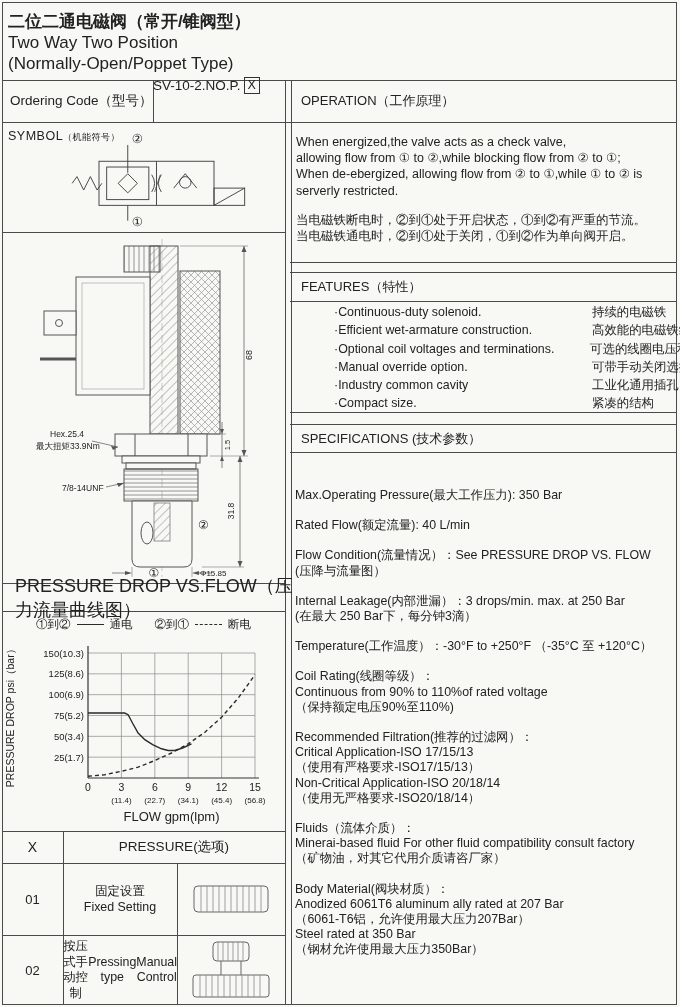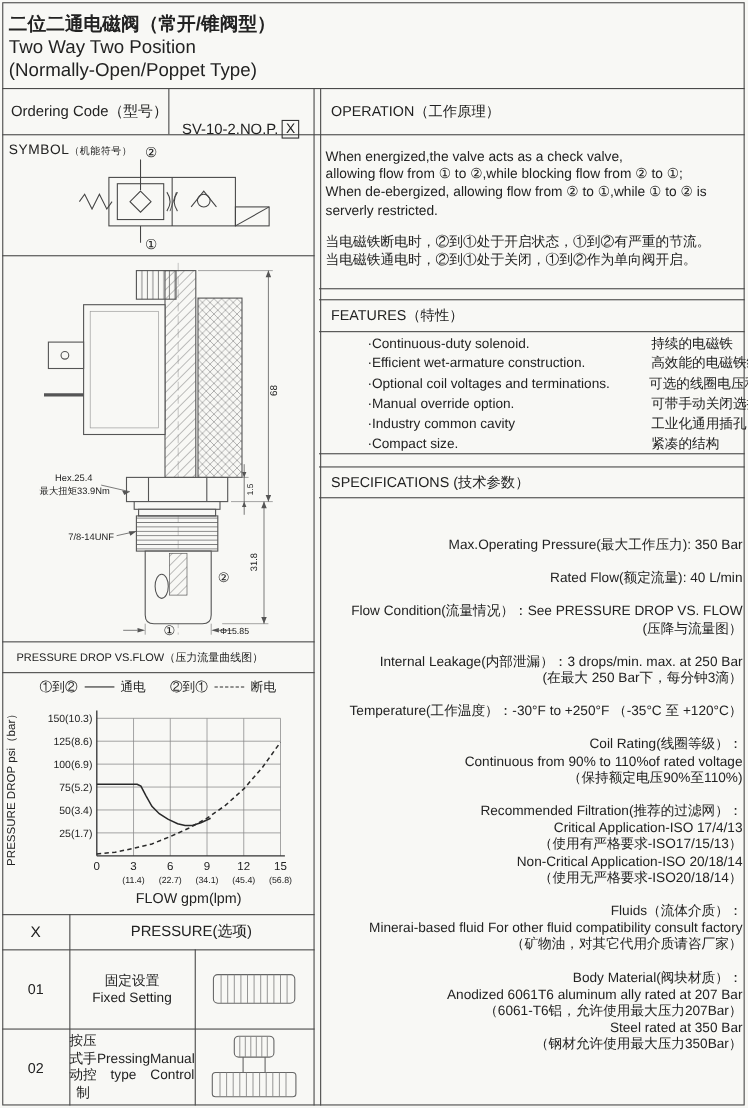--- a/index.html
+++ b/index.html
@@ -16,7 +16,7 @@
   
   .cellflex{display:flex;align-items:center;}
   #ordering-label{left:2px;top:80px;width:151px;height:42px;padding-left:8px;font-size:13.5px;}
-  #ordering-value{left:153px;top:96px;width:132px;height:42px;justify-content:center;font-size:13.5px;}
+  #ordering-value{left:153px;top:64px;width:132px;height:42px;font-size:13.5px;}
   .box-x{display:inline-block;border:1px solid #333;padding:0 3px;margin-left:3px;font-size:12.5px;line-height:15px;}
   #operation-header{left:291px;top:80px;width:386px;height:42px;padding-left:10px;font-size:13px;}
   

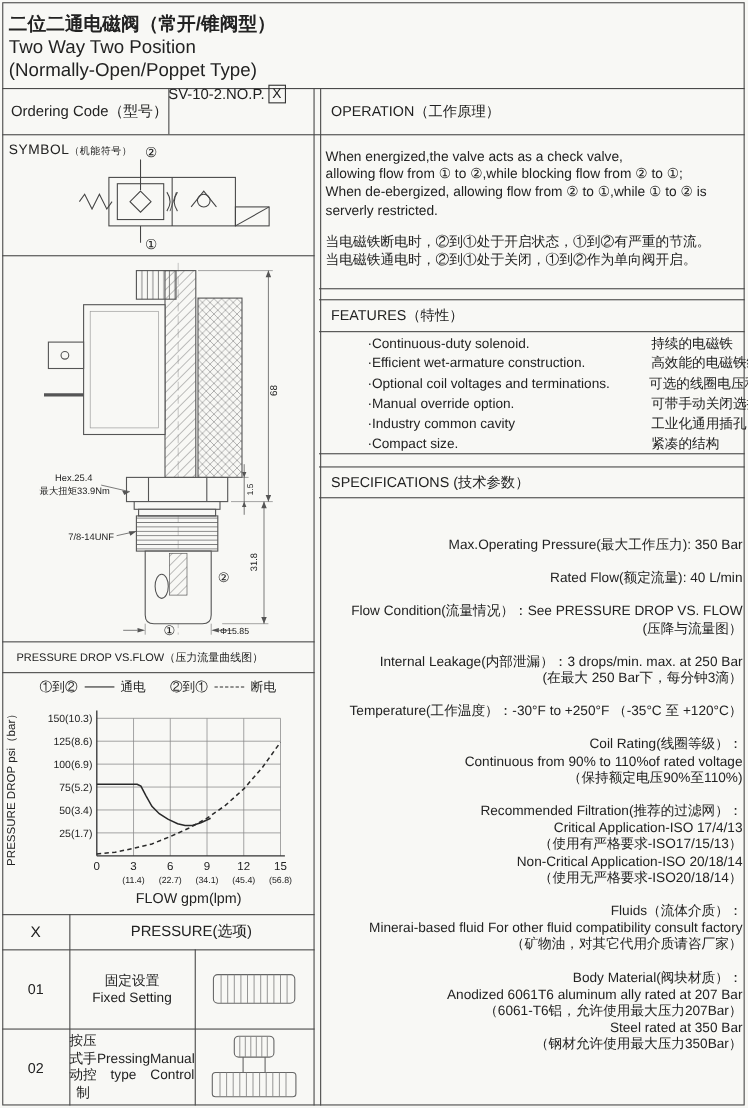--- a/index.html
+++ b/index.html
@@ -39,7 +39,7 @@
   .feature-zh{flex:1;white-space:nowrap;}
   
   #specs-body{left:295px;top:488px;width:380px;}
-  .spec-para{margin-bottom:15px;text-align:right;}
+  .spec-para{margin-bottom:15px;}
   .spec-line{font-size:12.4px;line-height:15.2px;white-space:nowrap;}
   
   #chart-legend{left:2px;top:615px;width:283px;height:18px;display:flex;justify-content:center;align-items:center;gap:6px;font-size:11.5px;}

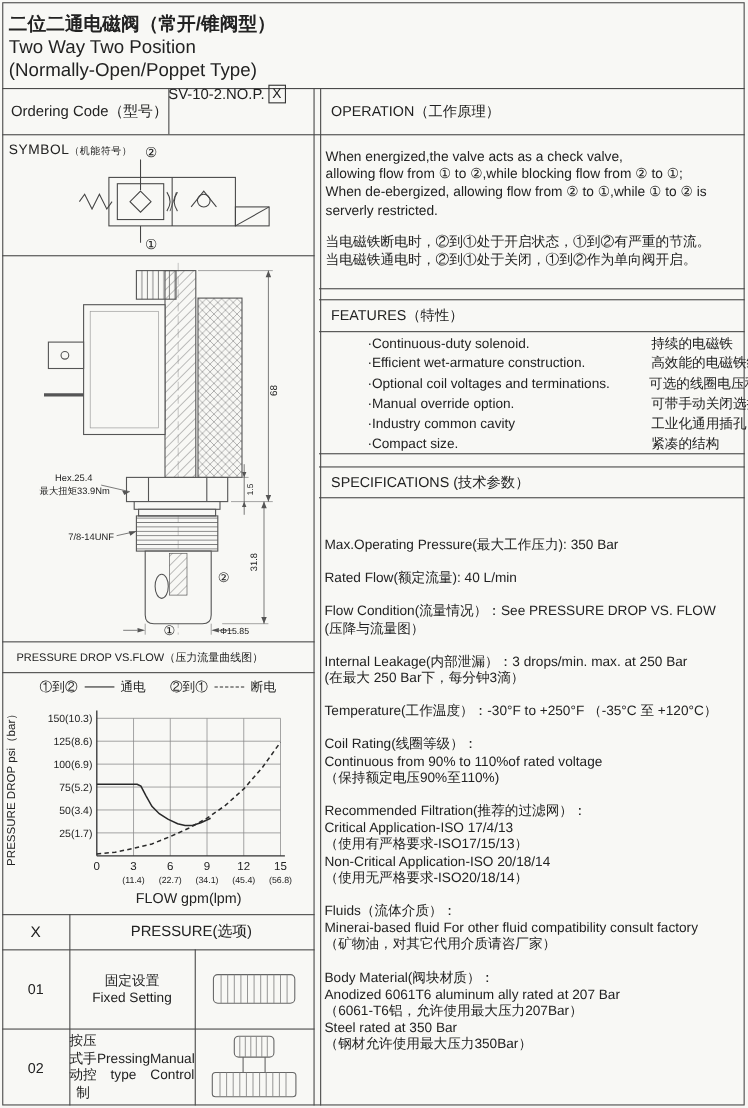--- a/index.html
+++ b/index.html
@@ -25,7 +25,7 @@
   #symbol-svg{left:30px;top:127px;}
   
   .sec-head{display:flex;align-items:center;font-size:13px;}
-  #pdvf-header{left:2px;top:584px;width:284px;height:27px;padding-left:13px;font-size:10px;}
+  #pdvf-header{left:2px;top:584px;width:284px;height:27px;padding-left:13px;font-size:18px;}
   #features-header{left:291px;top:273px;width:386px;height:28px;padding-left:10px;}
   #specs-header{left:291px;top:425px;width:386px;height:27px;padding-left:10px;}
   

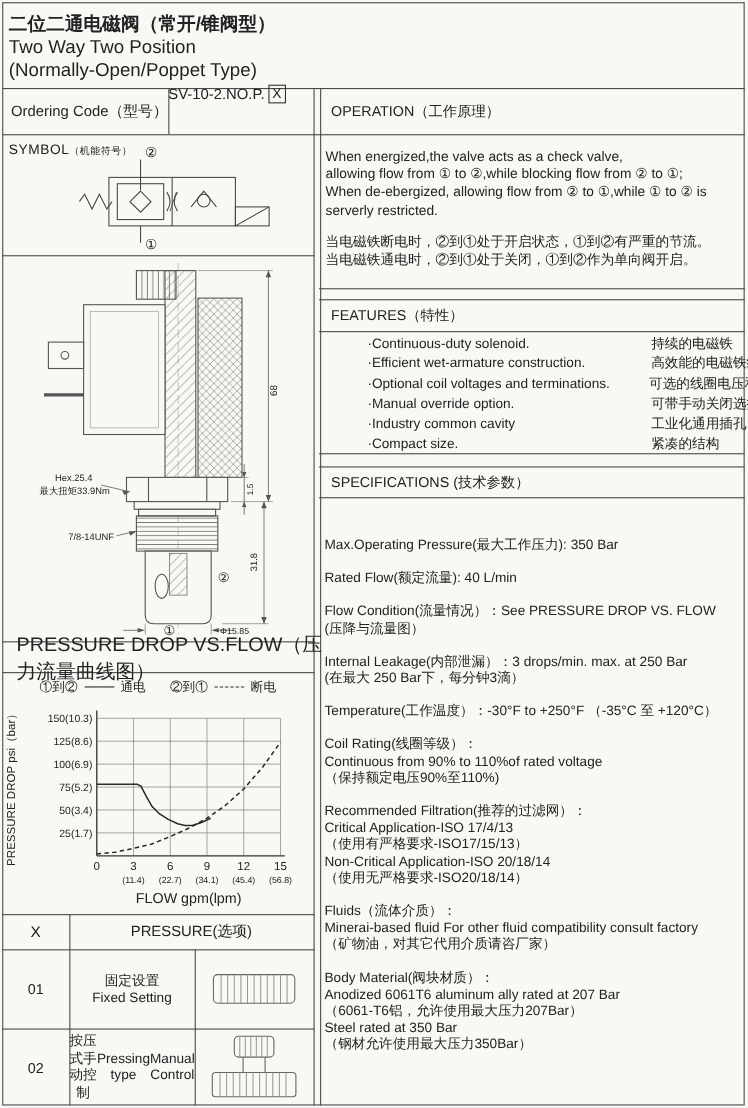--- a/index.html
+++ b/index.html
@@ -371,7 +371,7 @@
       </div>
       <div class="spec-para">
         <div class="spec-line">Recommended Filtration(推荐的过滤网）：</div>
-        <div class="spec-line">Critical Application-ISO 17/4/13</div>
+        <div class="spec-line">Critical Application-ISO 17/15/13</div>
         <div class="spec-line">（使用有严格要求-ISO17/15/13）</div>
         <div class="spec-line">Non-Critical Application-ISO 20/18/14</div>
         <div class="spec-line">（使用无严格要求-ISO20/18/14）</div>

